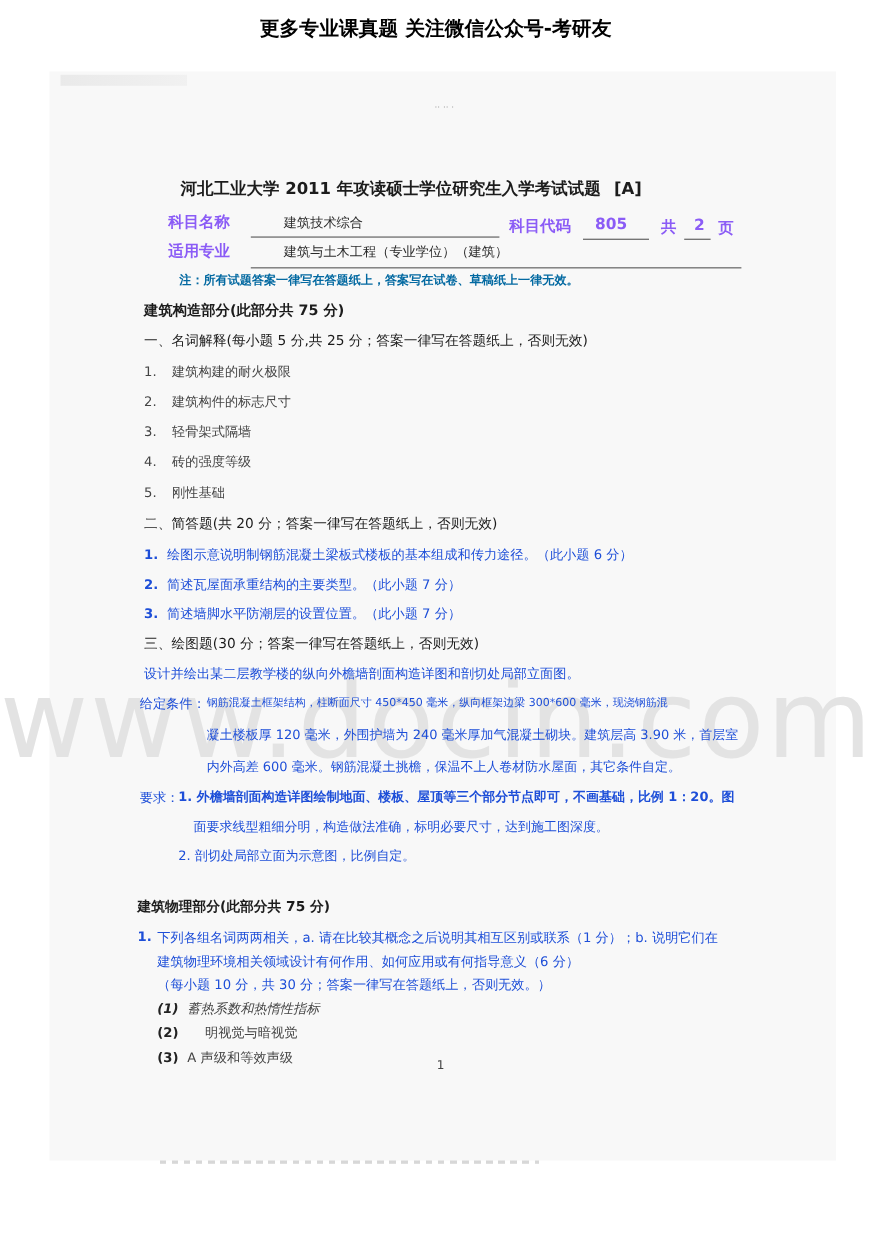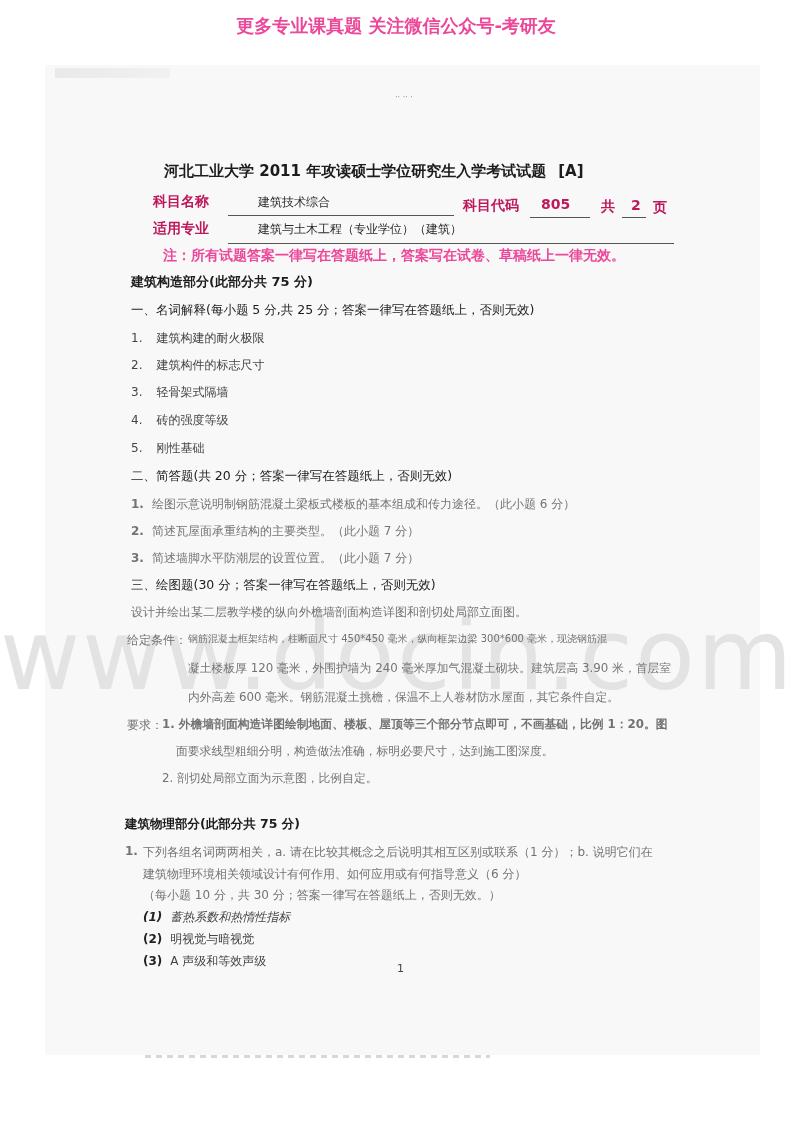--- a/index.html
+++ b/index.html
@@ -11,7 +11,7 @@
   }
   .banner {
     position: absolute; top: 14px; left: 0; width: 792px; text-align: center;
-    font-size: 18px; font-weight: bold; color: #ec4899; letter-spacing: 0px;
+    font-size: 18px; font-weight: bold; color: #000000; letter-spacing: 0px;
   }
   .scan {
     position: absolute; left: 45px; top: 65px; width: 715px; height: 990px;

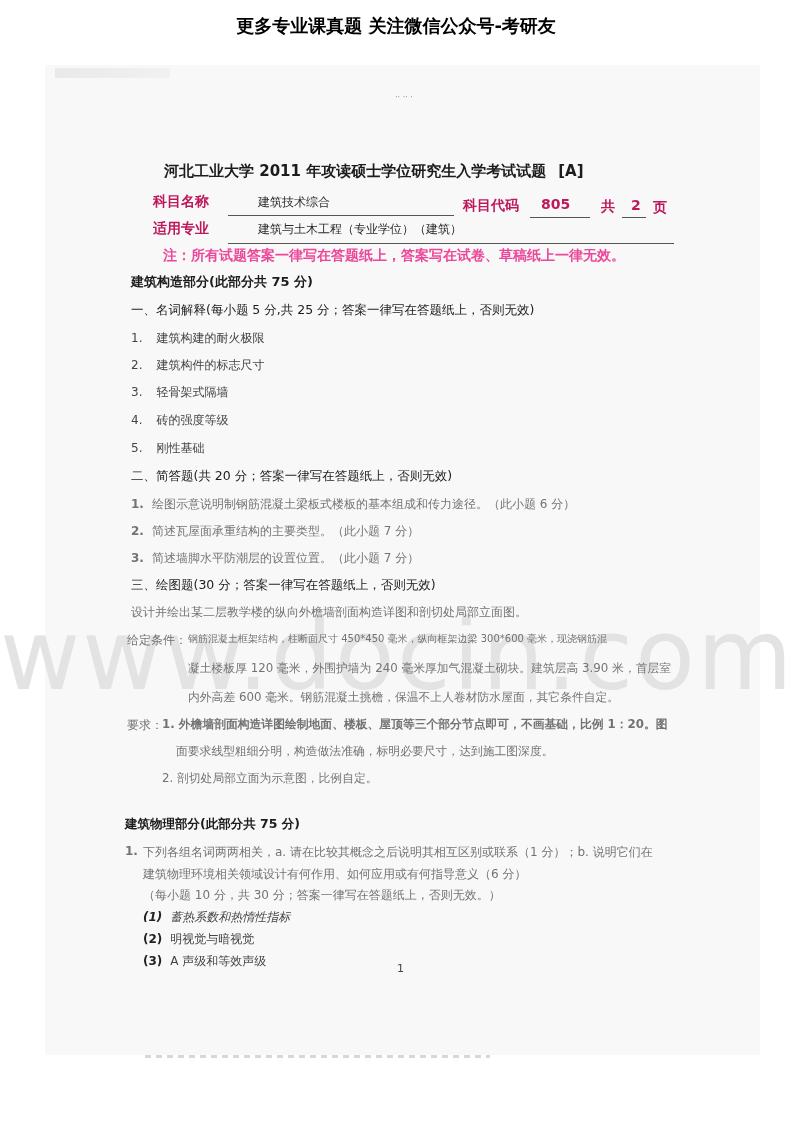--- a/index.html
+++ b/index.html
@@ -32,7 +32,7 @@
   .txt { position: absolute; z-index: 1; white-space: nowrap; }
   .title { left: 164px; top: 162px; font-size: 15px; font-weight: bold; color: #1c1c1c; }
   .title .code { margin-left: 12px; }
-  .lbl { font-size: 14px; font-weight: bold; color: #be185d; }
+  .lbl { font-size: 14px; font-weight: bold; color: #8b5cf6; }
   .val { font-size: 12px; color: #2a2a2a; }
   .uline { position: absolute; height: 1px; background: #555; z-index: 1; }
   .note { left: 163px; top: 247px; font-size: 14px; font-weight: bold; color: #ec4899; }

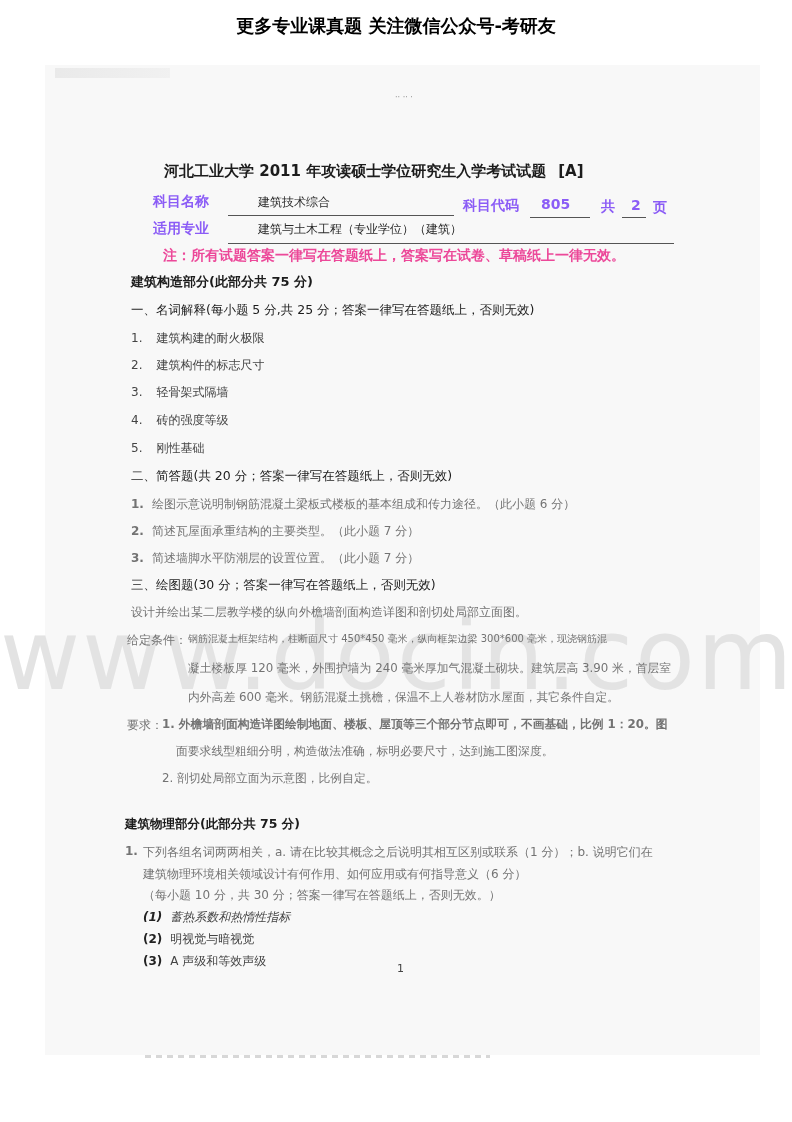--- a/index.html
+++ b/index.html
@@ -35,7 +35,7 @@
   .lbl { font-size: 14px; font-weight: bold; color: #8b5cf6; }
   .val { font-size: 12px; color: #2a2a2a; }
   .uline { position: absolute; height: 1px; background: #555; z-index: 1; }
-  .note { left: 163px; top: 247px; font-size: 14px; font-weight: bold; color: #ec4899; }
+  .note { left: 163px; top: 247px; font-size: 11px; font-weight: bold; color: #0369a1; }
   .sec { font-size: 13px; font-weight: bold; color: #1c1c1c; text-align: center; }
   .body { font-size: 12px; color: #737373; }
   .item { font-size: 12px; color: #444; }

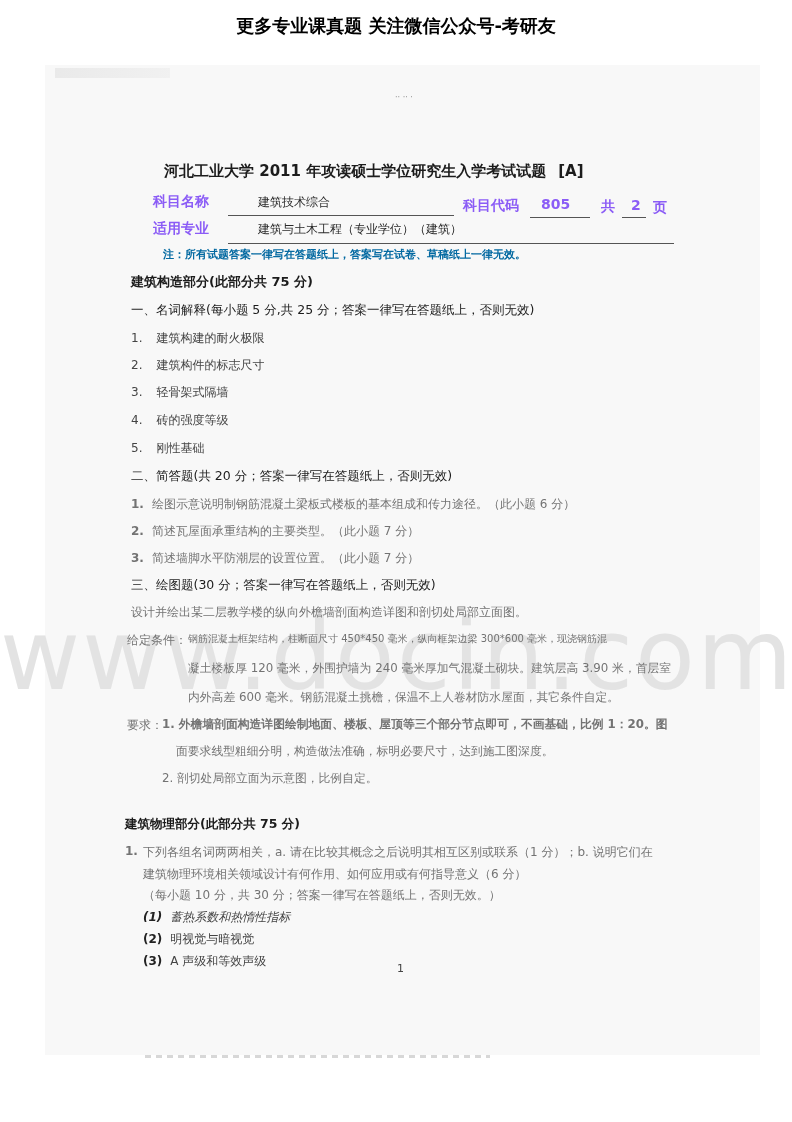--- a/index.html
+++ b/index.html
@@ -37,7 +37,7 @@
   .uline { position: absolute; height: 1px; background: #555; z-index: 1; }
   .note { left: 163px; top: 247px; font-size: 11px; font-weight: bold; color: #0369a1; }
   .sec { font-size: 13px; font-weight: bold; color: #1c1c1c; text-align: center; }
-  .body { font-size: 12px; color: #737373; }
+  .body { font-size: 12px; color: #1d4ed8; }
   .item { font-size: 12px; color: #444; }
   .b { font-weight: bold; }
   .pagenum { left: 397px; top: 962px; font-size: 11px; color: #444; }

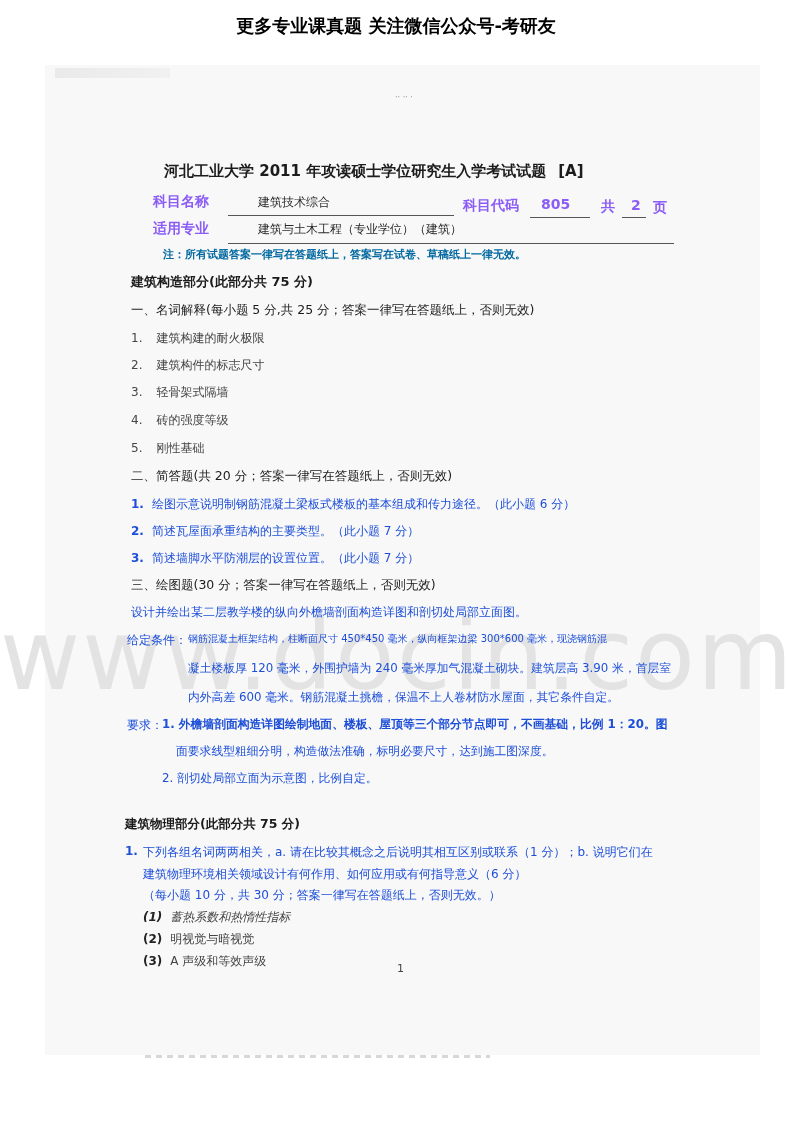--- a/index.html
+++ b/index.html
@@ -117,7 +117,7 @@
 <div class="txt body" style="left:143px; top:887px;">（每小题 10 分，共 30 分；答案一律写在答题纸上，否则无效。）</div>
 
 <div class="txt item" style="left:143px; top:909px;font-style:italic;"><span class="b" style="color:#222">(1)</span><span style="margin-left:8px">蓄热系数和热惰性指标</span></div>
-<div class="txt item" style="left:143px; top:931px;"><span class="b" style="color:#222">(2)</span><span style="margin-left:8px">明视觉与暗视觉</span></div>
+<div class="txt item" style="left:143px; top:931px;"><span class="b" style="color:#222">(2)</span><span style="margin-left:24px">明视觉与暗视觉</span></div>
 <div class="txt item" style="left:143px; top:953px;"><span class="b" style="color:#222">(3)</span><span style="margin-left:8px">A 声级和等效声级</span></div>
 
 <div class="txt pagenum">1</div>

